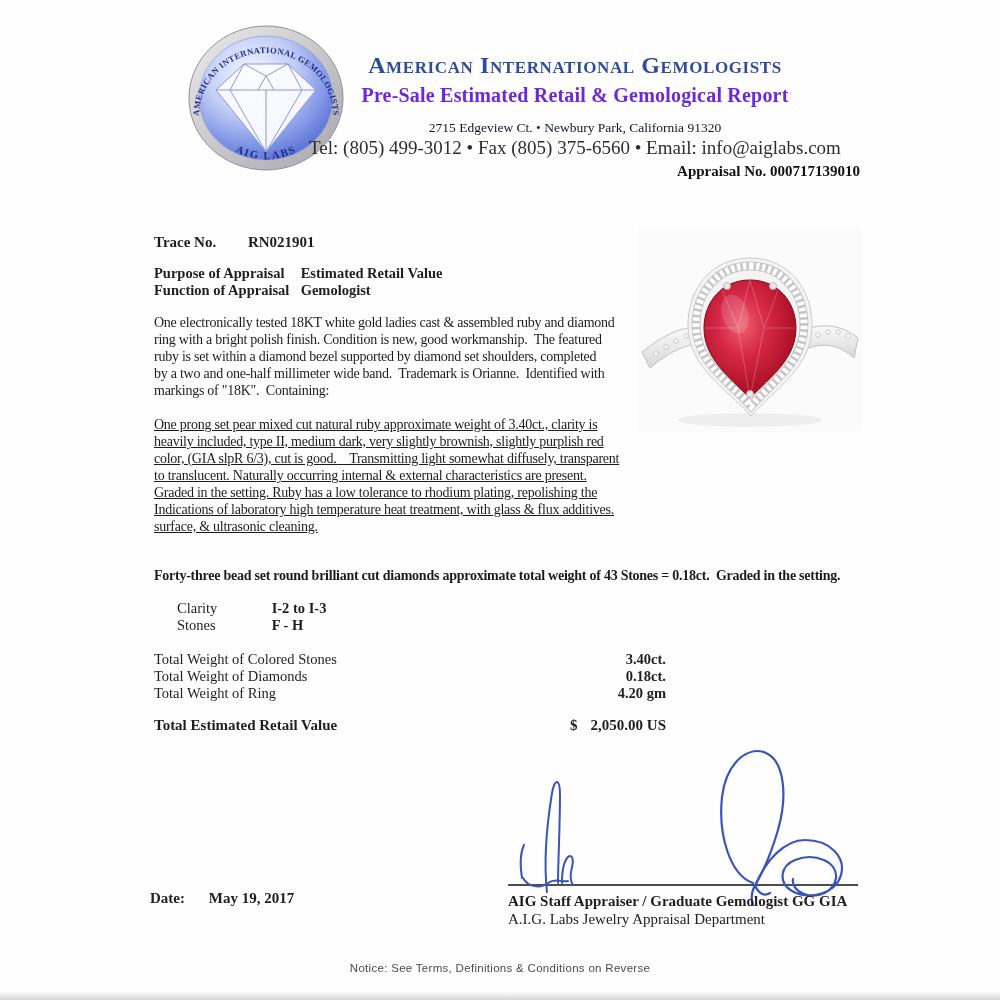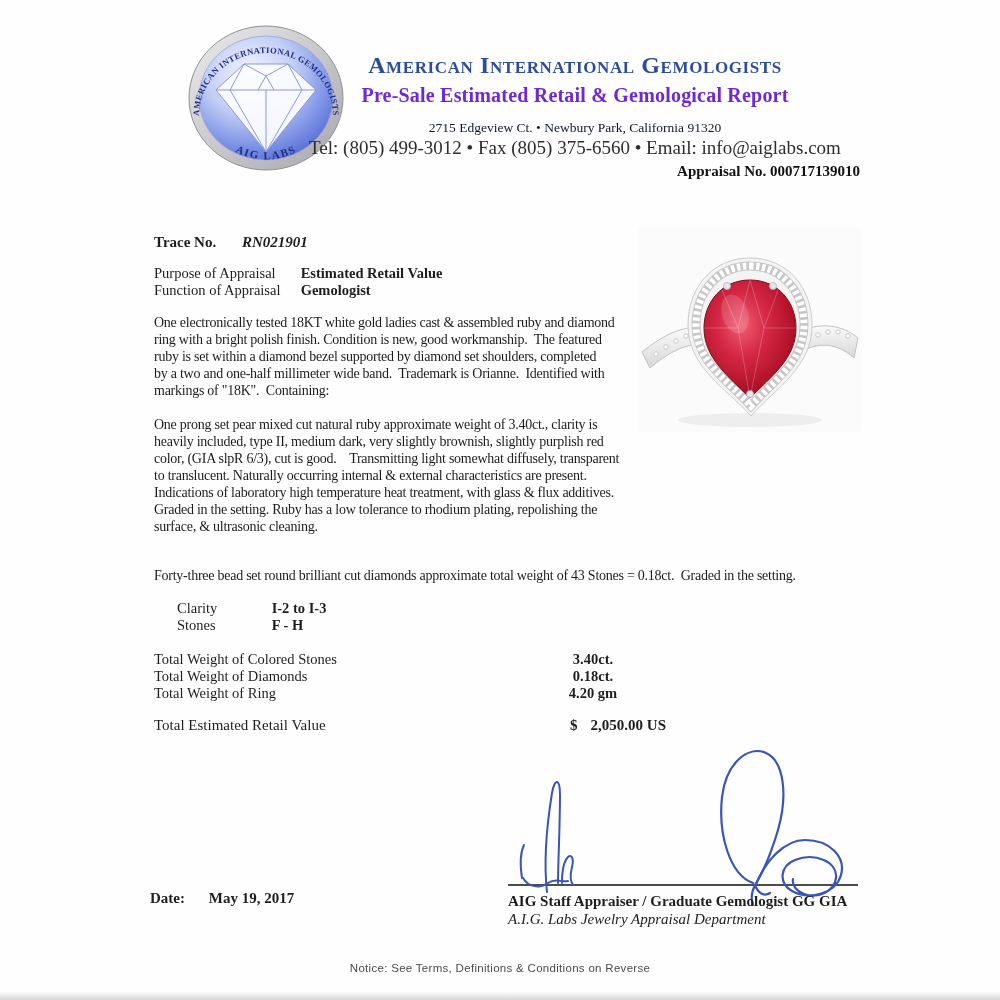--- a/index.html
+++ b/index.html
@@ -20,7 +20,7 @@
   .contact { top:137px; font-size:19px; color:#2d2d2d; }
   .appraisal-no { top:163px; right:140px; font-size:15px; font-weight:700; color:#111; white-space:nowrap; }
   .trace { top:234px; left:154px; font-size:15px; font-weight:700; white-space:nowrap; }
-  .trace .v { margin-left:22px;font-style:italic; }
+  .trace .v { margin-left:28px; }
   .kv { left:154px; font-size:14.5px; white-space:nowrap; }
   .kv .k { display:inline-block; width:143px; font-weight:400; }
   .kv .v { font-weight:700; }

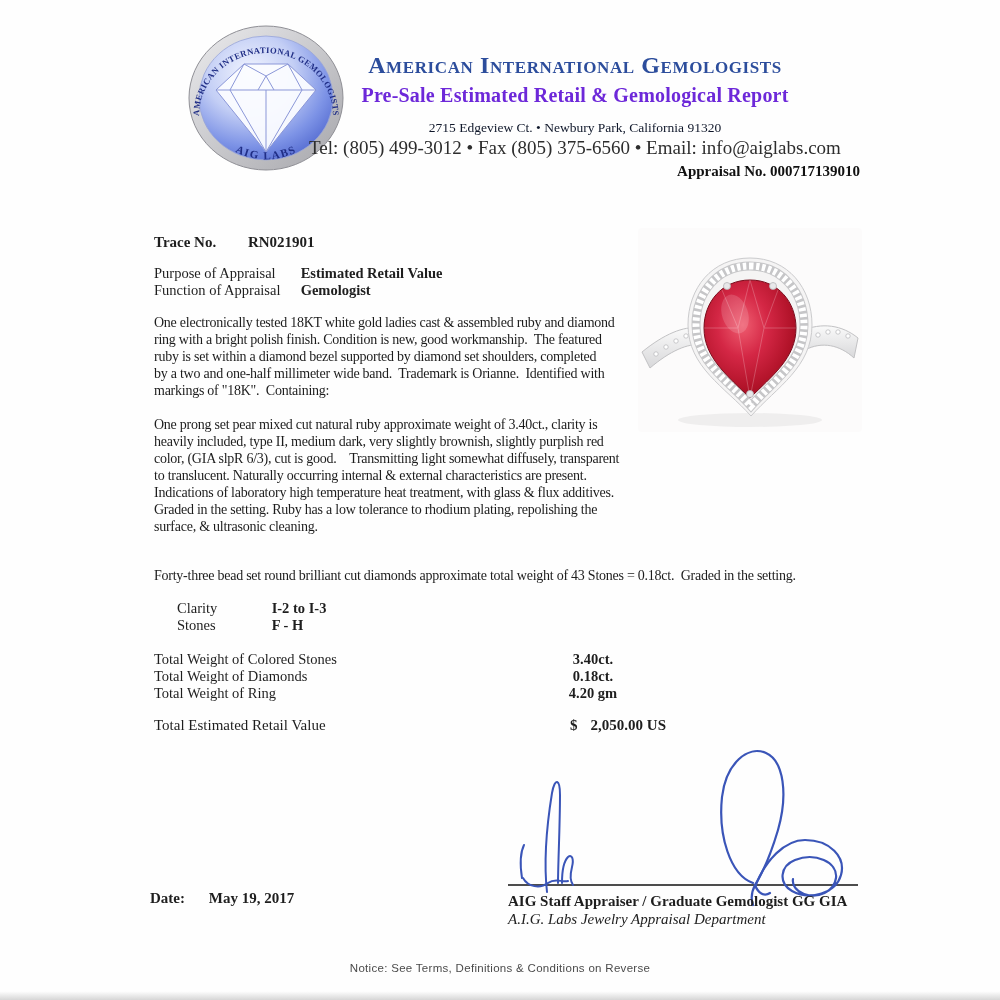--- a/index.html
+++ b/index.html
@@ -22,7 +22,7 @@
   .trace { top:234px; left:154px; font-size:15px; font-weight:700; white-space:nowrap; }
   .trace .v { margin-left:28px; }
   .kv { left:154px; font-size:14.5px; white-space:nowrap; }
-  .kv .k { display:inline-block; width:143px; font-weight:400; }
+  .kv .k { display:inline-block; width:143px; font-weight:700; }
   .kv .v { font-weight:700; }
   .kv-purpose { top:265px; }
   .kv-function { top:282px; }

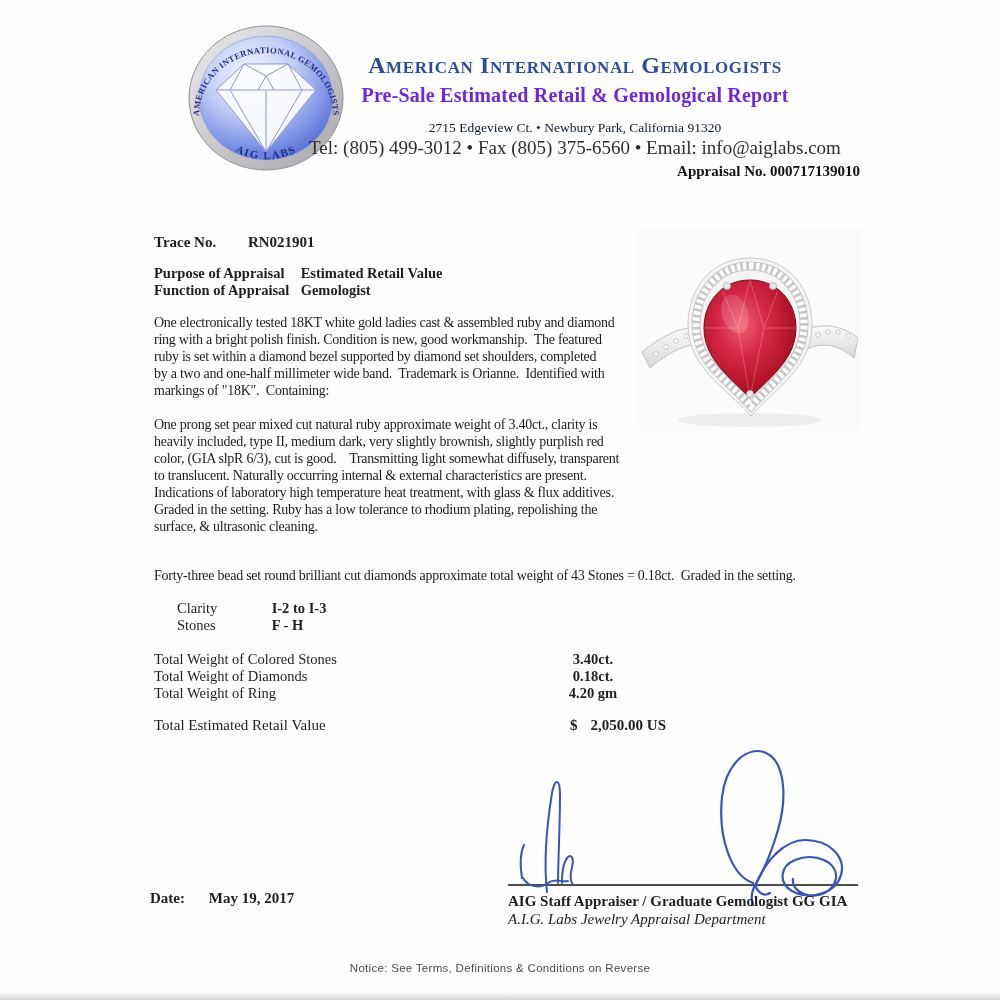--- a/index.html
+++ b/index.html
@@ -29,7 +29,7 @@
   .para { left:154px; font-size:14px; letter-spacing:-0.25px; line-height:17px; color:#1c1c1c; }
   .para div { white-space:pre; }
   .para1 { top:314px; }
-  .para2 { top:416px; }
+  .para2 { top:416px;text-decoration:underline; }
   .para-diamonds { top:567px; }
   .grade { left:177px; font-size:14.5px; white-space:nowrap; }
   .grade .k { display:inline-block; width:91px; }

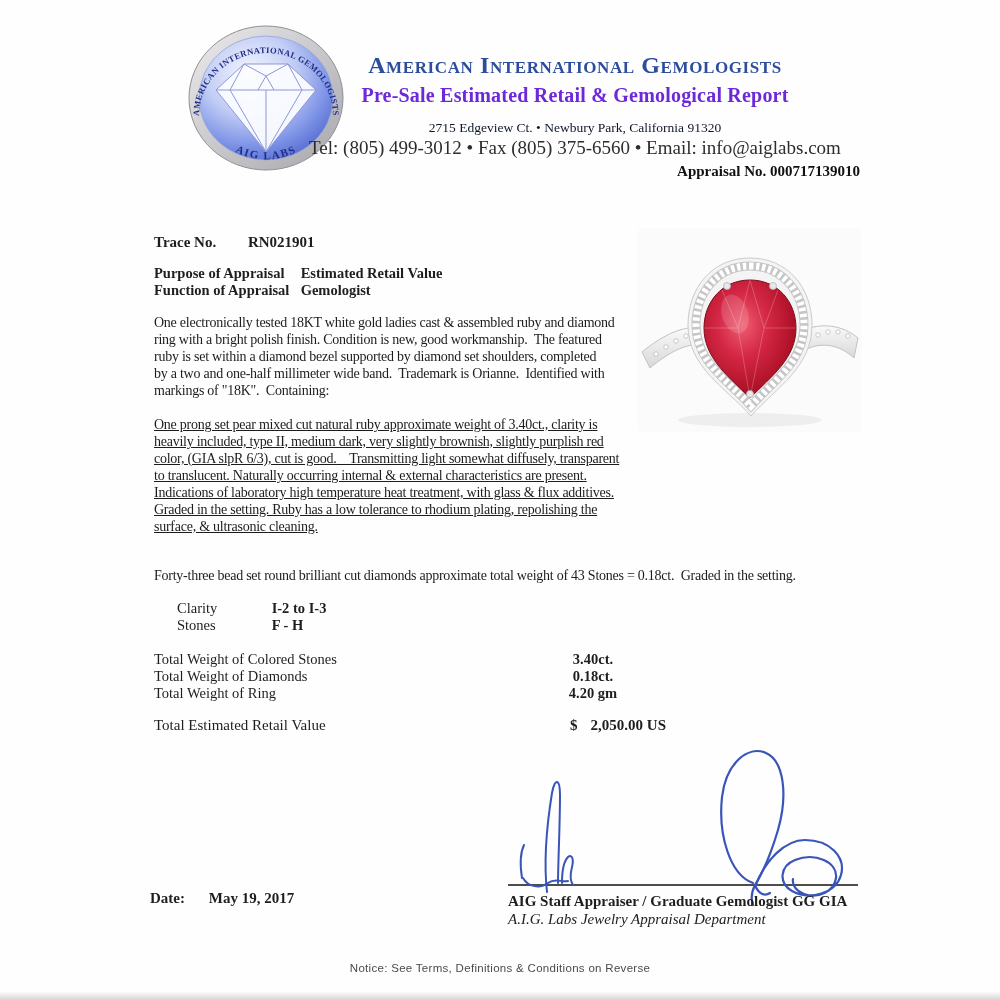--- a/index.html
+++ b/index.html
@@ -176,8 +176,8 @@
       <div>heavily included, type II, medium dark, very slightly brownish, slightly purplish red</div>
       <div>color, (GIA slpR 6/3), cut is good.    Transmitting light somewhat diffusely, transparent</div>
       <div>to translucent. Naturally occurring internal &amp; external characteristics are present.</div>
+      <div>Graded in the setting. Ruby has a low tolerance to rhodium plating, repolishing the</div>
       <div>Indications of laboratory high temperature heat treatment, with glass &amp; flux additives.</div>
-      <div>Graded in the setting. Ruby has a low tolerance to rhodium plating, repolishing the</div>
       <div>surface, &amp; ultrasonic cleaning.</div>
     </div>
   <div class="abs para para-diamonds">

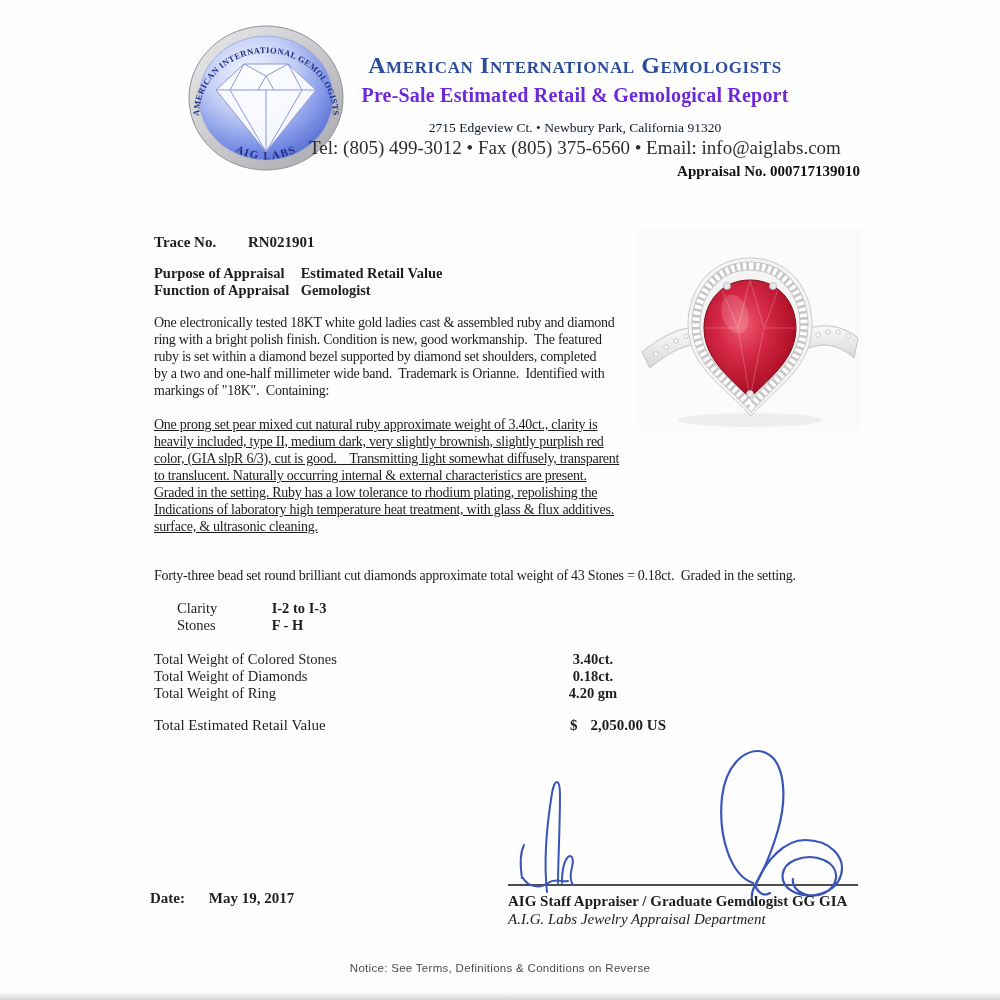--- a/index.html
+++ b/index.html
@@ -30,7 +30,7 @@
   .para div { white-space:pre; }
   .para1 { top:314px; }
   .para2 { top:416px;text-decoration:underline; }
-  .para-diamonds { top:567px; }
+  .para-diamonds { top:567px;font-weight:bold; }
   .grade { left:177px; font-size:14.5px; white-space:nowrap; }
   .grade .k { display:inline-block; width:91px; }
   .grade .v { font-weight:700; }

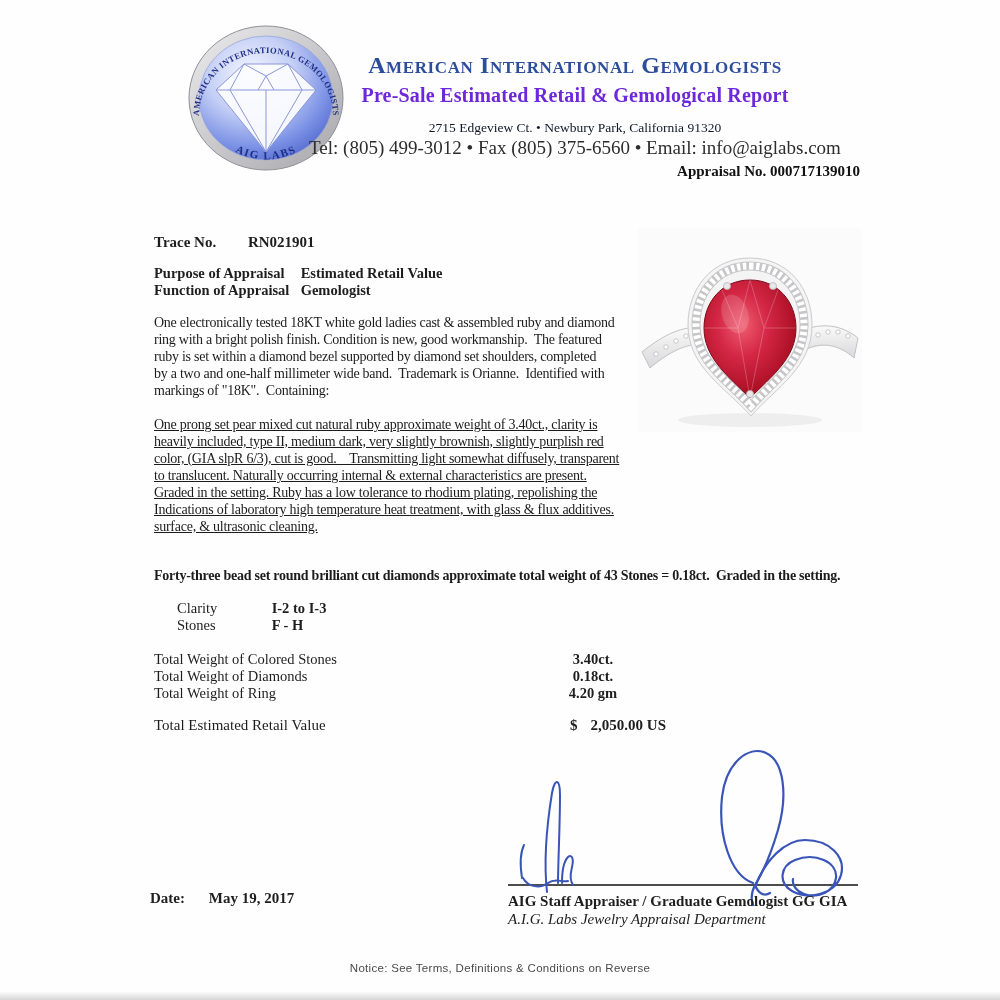--- a/index.html
+++ b/index.html
@@ -37,7 +37,7 @@
   .grade-clarity { top:600px; }
   .grade-color { top:617px; }
   .tot-label { left:154px; font-size:14.5px; white-space:nowrap; }
-  .tot-value { left:520px; width:146px; text-align:center; font-size:14.5px; font-weight:700; white-space:nowrap; }
+  .tot-value { left:520px; width:146px; text-align:right; font-size:14.5px; font-weight:700; white-space:nowrap; }
   .tv-label { top:717px; left:154px; font-size:15px; font-weight:400; white-space:nowrap; }
   .tv-currency { top:717px; left:570px; font-size:15px; font-weight:700; }
   .tv-value { top:717px; left:520px; width:146px; text-align:right; font-size:15px; font-weight:700; white-space:nowrap; }

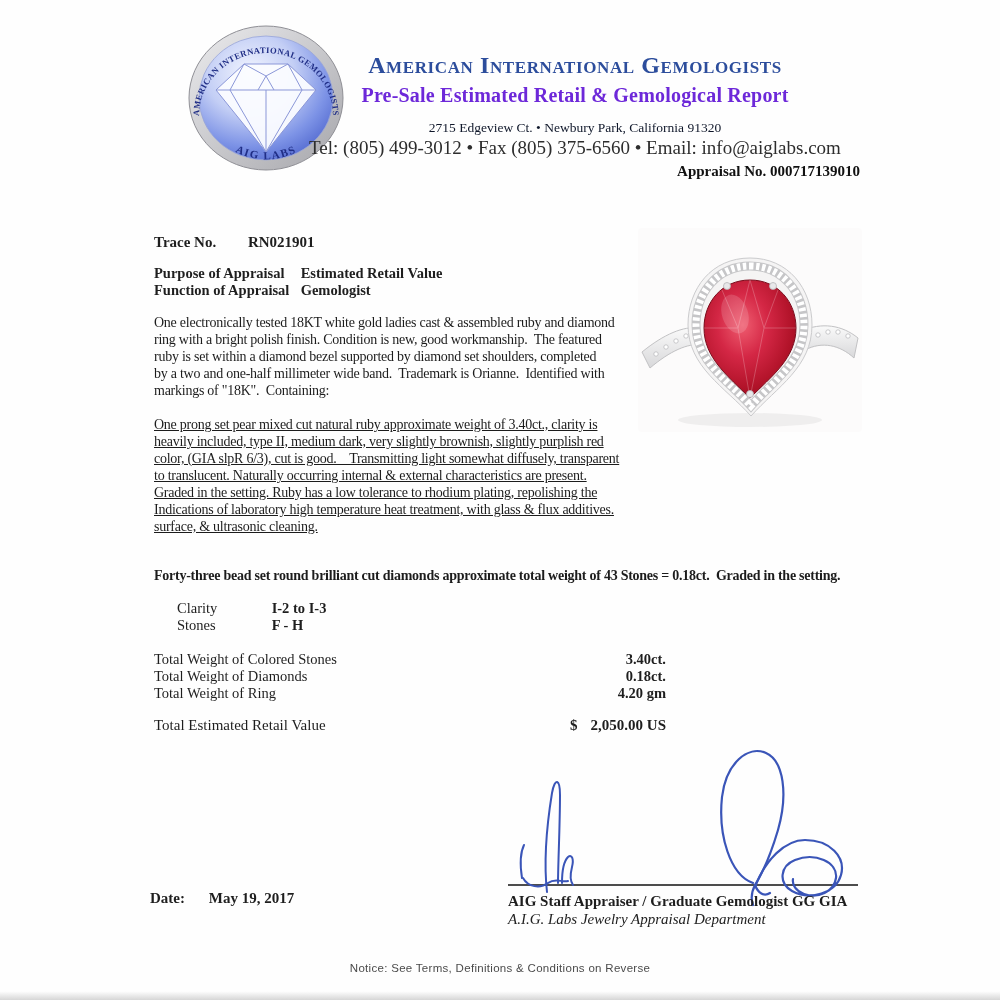--- a/index.html
+++ b/index.html
@@ -38,7 +38,7 @@
   .grade-color { top:617px; }
   .tot-label { left:154px; font-size:14.5px; white-space:nowrap; }
   .tot-value { left:520px; width:146px; text-align:right; font-size:14.5px; font-weight:700; white-space:nowrap; }
-  .tv-label { top:717px; left:154px; font-size:15px; font-weight:400; white-space:nowrap; }
+  .tv-label { top:717px; left:154px; font-size:15px; font-weight:700; white-space:nowrap; }
   .tv-currency { top:717px; left:570px; font-size:15px; font-weight:700; }
   .tv-value { top:717px; left:520px; width:146px; text-align:right; font-size:15px; font-weight:700; white-space:nowrap; }
   .sig-line { top:884px; left:508px; width:350px; border-top:2px solid #4d4d4d; height:0; }

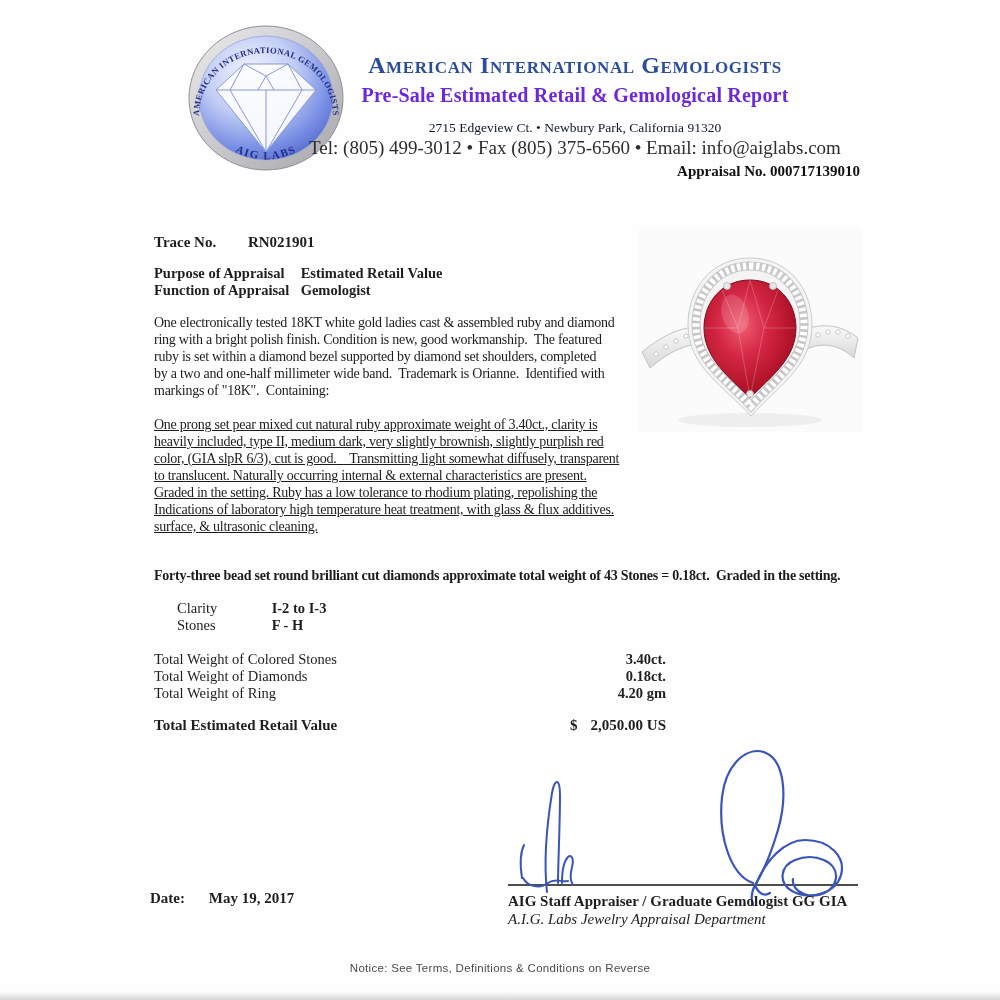--- a/index.html
+++ b/index.html
@@ -45,7 +45,7 @@
   .date-line { top:890px; left:150px; font-size:15px; font-weight:700; white-space:nowrap; }
   .date-line .v { margin-left:20px; }
   .appraiser { top:893px; left:508px; font-size:15px; font-weight:700; white-space:nowrap; }
-  .dept { top:911px; left:508px; font-size:15px; font-style:italic; color:#222; white-space:nowrap; }
+  .dept { top:911px; left:508px; font-size:15px; color:#222; white-space:nowrap; }
   .footer-notice {
     top:962px; left:0; width:100%; text-align:center;
     font-family:"Liberation Sans", sans-serif; font-size:11.5px; color:#4b4b4b; letter-spacing:0.3px;

